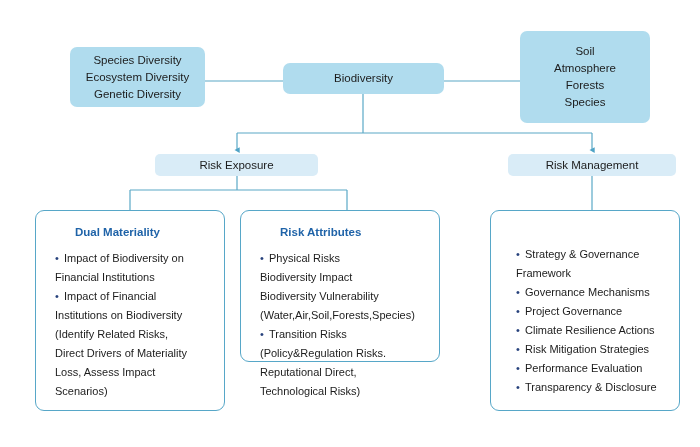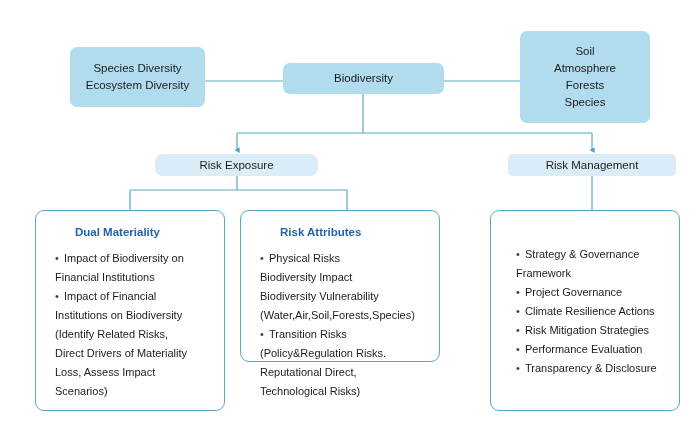--- a/index.html
+++ b/index.html
@@ -150,6 +150,7 @@
   <div class="node-fill" style="left:70px; top:47px; width:135px; height:60px;">
     <span class="line">Species Diversity</span>
     <span class="line">Ecosystem Diversity</span>
+    <span class="line">Genetic Diversity</span>
   </div>
 
   <div class="node-fill" style="left:283px; top:63px; width:161px; height:31px;">

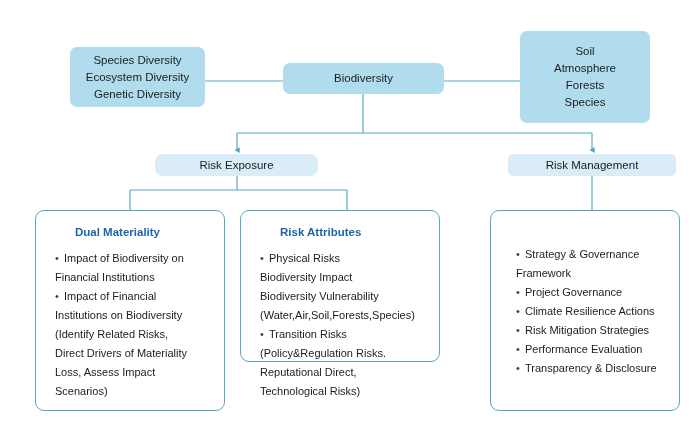--- a/index.html
+++ b/index.html
@@ -164,7 +164,7 @@
     <span class="line">Species</span>
   </div>
 
-  <div class="node-pale" style="left:155px; top:154px; width:163px; height:22px;border-radius:8px;">
+  <div class="node-pale" style="left:155px; top:154px; width:163px; height:22px;">
     <span>Risk Exposure</span>
   </div>
 

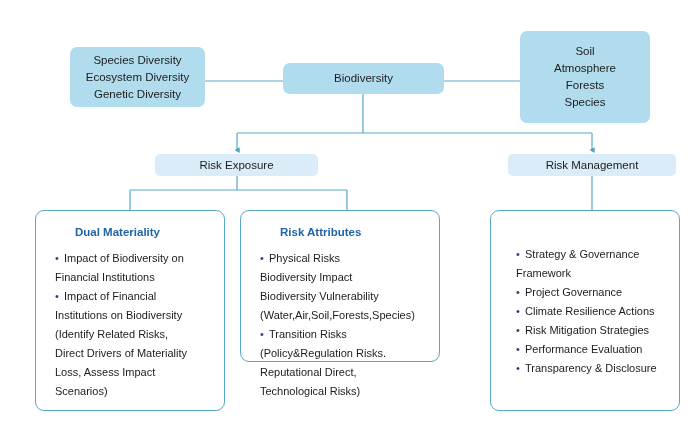--- a/index.html
+++ b/index.html
@@ -204,6 +204,7 @@
     <ul class="card-body">
       <li>Strategy &amp; Governance</li>
       <li class="cont">Framework</li>
+      <li>Governance Mechanisms</li>
       <li>Project Governance</li>
       <li>Climate Resilience Actions</li>
       <li>Risk Mitigation Strategies</li>

